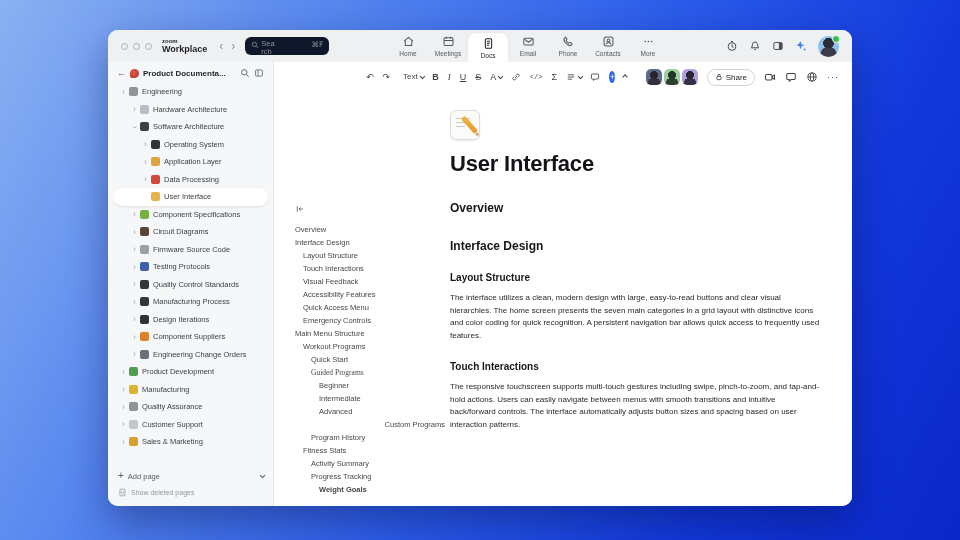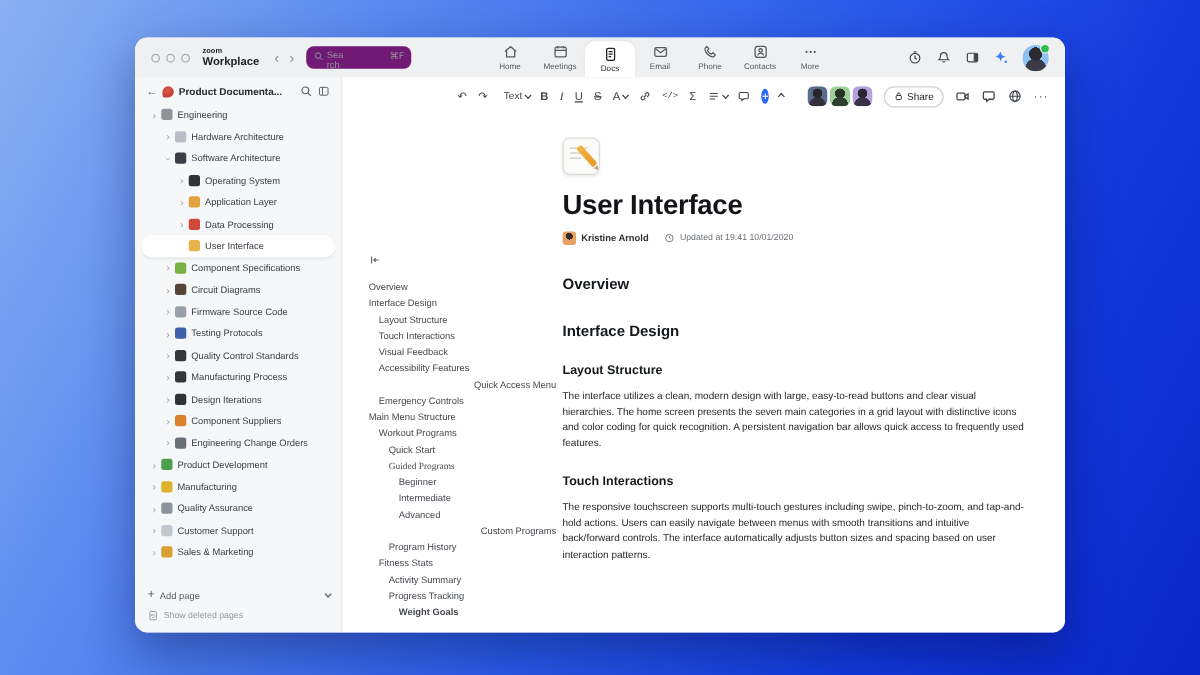--- a/index.html
+++ b/index.html
@@ -23,7 +23,7 @@
   .brand .b2 { font-size:9px; font-weight:700; color:#1c1e21; margin-top:1px; }
   .harr { color:#8d9197; font-size:12px; line-height:1; padding:0 4px; cursor:default; }
   .harr:first-of-type { margin-left:8px; }
-  .search-pill { margin-left:6px; width:84px; height:18px; background:#701a75; border-radius:6px;
+  .search-pill { margin-left:6px; width:84px; height:18px; background:#0f172a; border-radius:6px;
     display:flex; align-items:flex-start; padding:3px 6px 0 6px; color:#8f939a; position:relative; }
   .search-pill svg { width:8px; height:8px; margin-top:1px; flex:0 0 auto; }
   .ph { font-size:7.5px; line-height:8px; width:15px; word-break:break-all; margin-left:2px; }

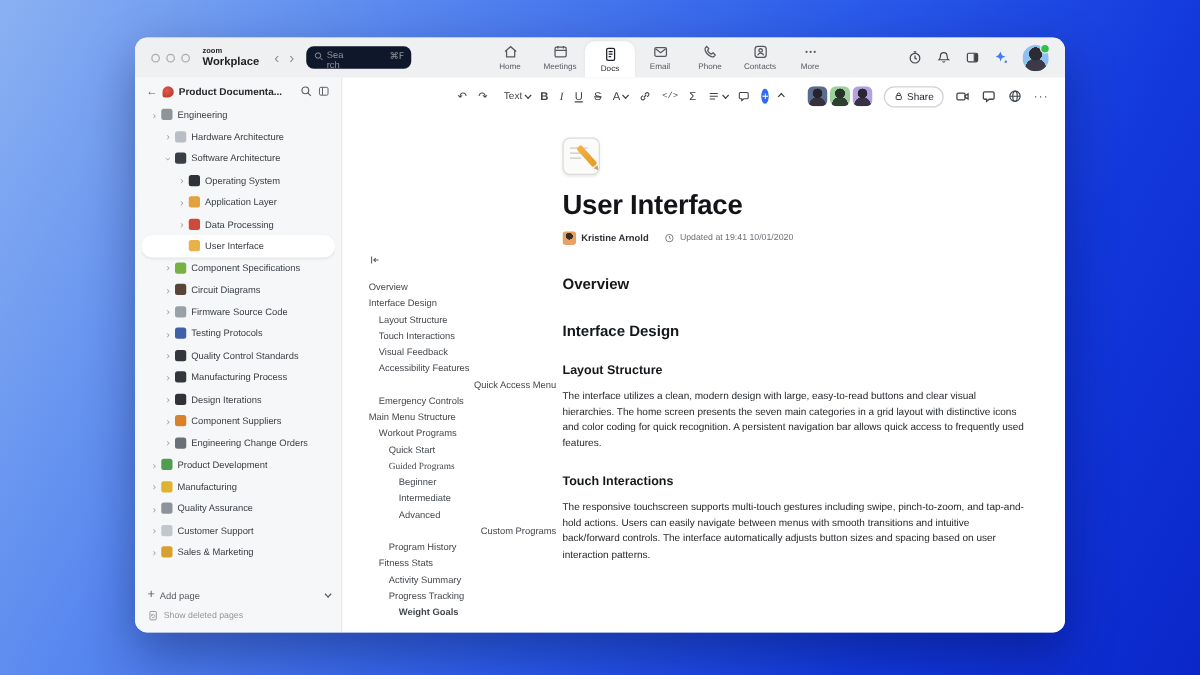--- a/index.html
+++ b/index.html
@@ -484,15 +484,6 @@
               <span class="pencil"></span>
             </div>
             <h1 class="doc-title">User Interface</h1>
-            <div class="byline">
-              <span class="author-av"></span>
-              <span class="author-name">Kristine Arnold</span>
-              <svg viewBox="0 0 14 14" fill="none" stroke="currentColor" stroke-width="1.1">
-                  <circle cx="7" cy="7" r="4.6"></circle>
-                  <path d="M7 4.4V7l1.8 1"></path>
-                </svg>
-              <span class="updated">Updated at 19:41 10/01/2020</span>
-            </div>
             <div>
                 <h2 class="doc-h2">Overview</h2>
                 <h2 class="doc-h2">Interface Design</h2>

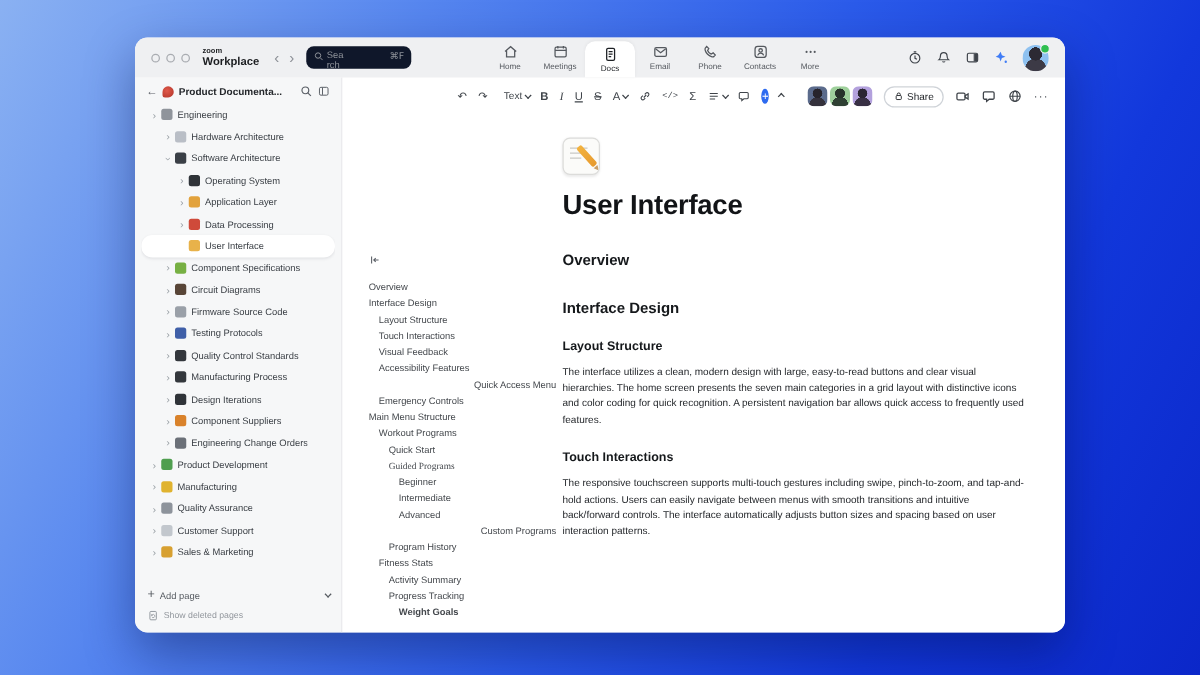--- a/index.html
+++ b/index.html
@@ -458,7 +458,7 @@
                 <div class="o-row" style="padding-left: 8px;">Touch Interactions</div>
                 <div class="o-row" style="padding-left: 8px;">Visual Feedback</div>
                 <div class="o-row" style="padding-left: 8px;">Accessibility Features</div>
-                <div class="o-row" style="padding-left: 8px; text-align: right;">Quick Access Menu</div>
+                <div class="o-row" style="padding-left: 8px;">Quick Access Menu</div>
                 <div class="o-row" style="padding-left: 8px;">Emergency Controls</div>
                 <div class="o-row" style="padding-left: 0px;">Main Menu Structure</div>
                 <div class="o-row" style="padding-left: 8px;">Workout Programs</div>

